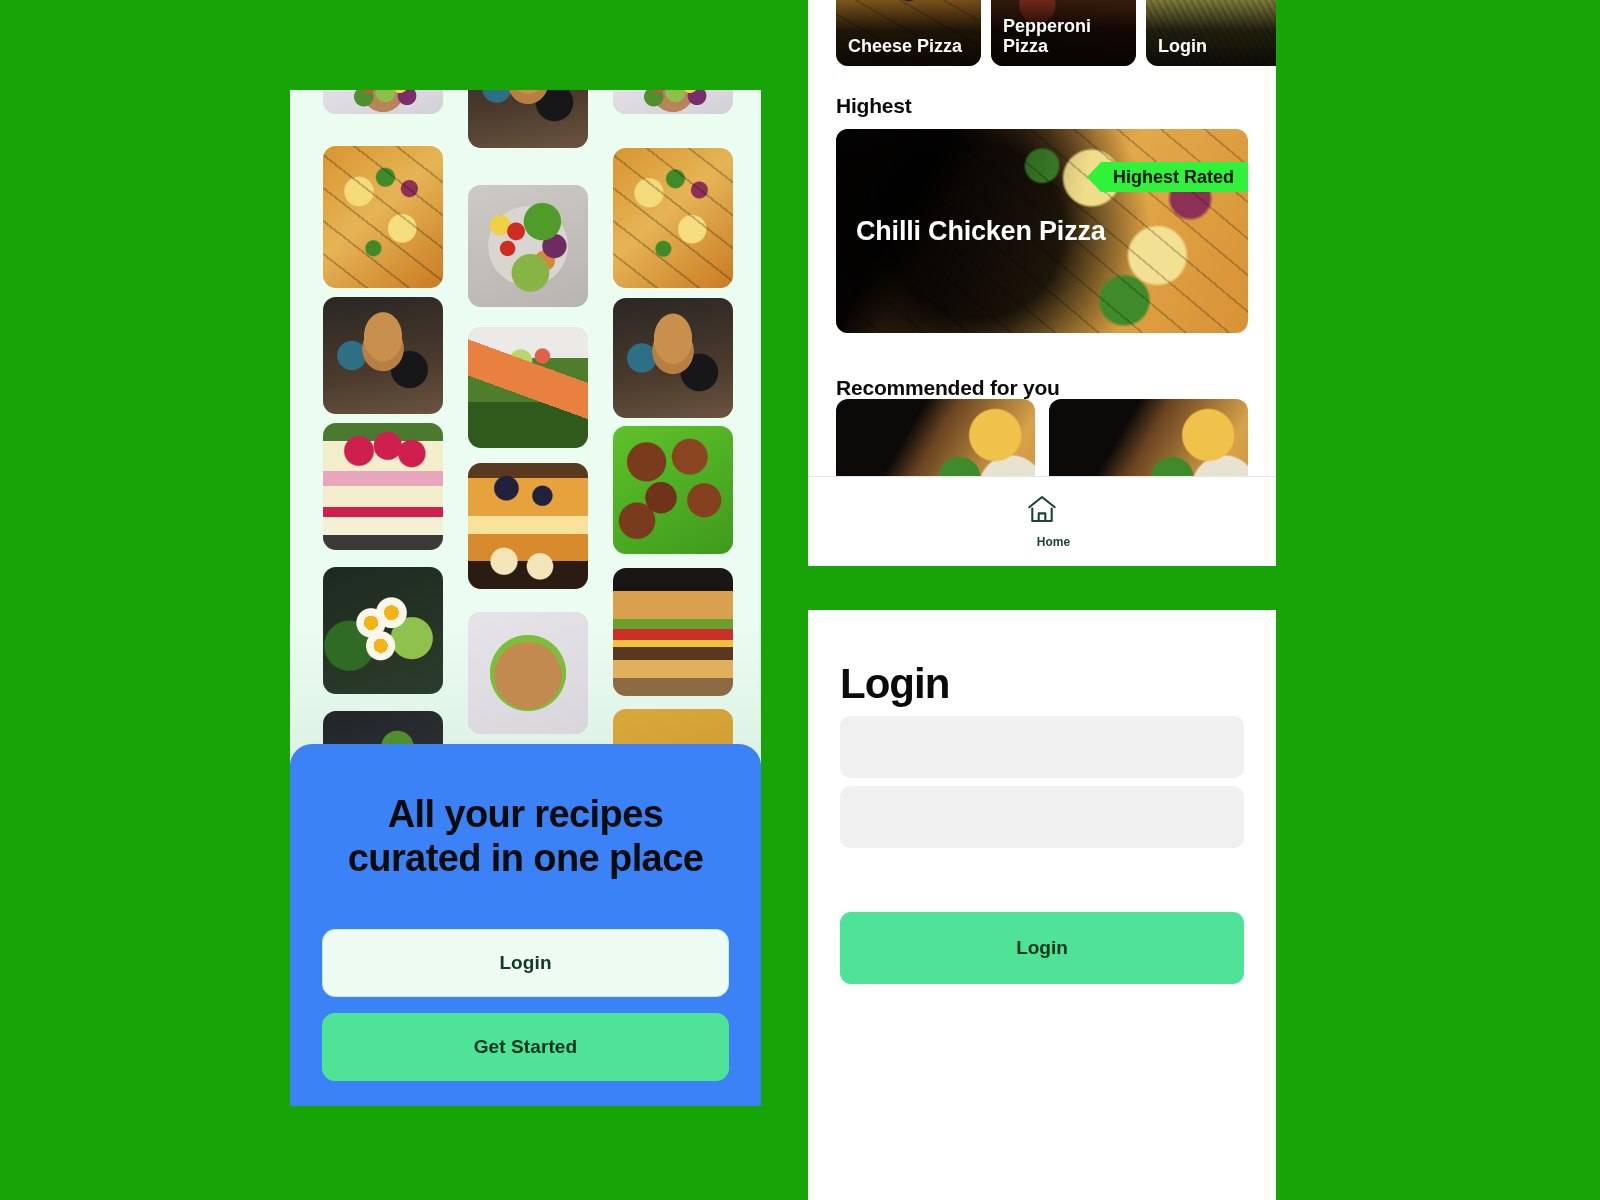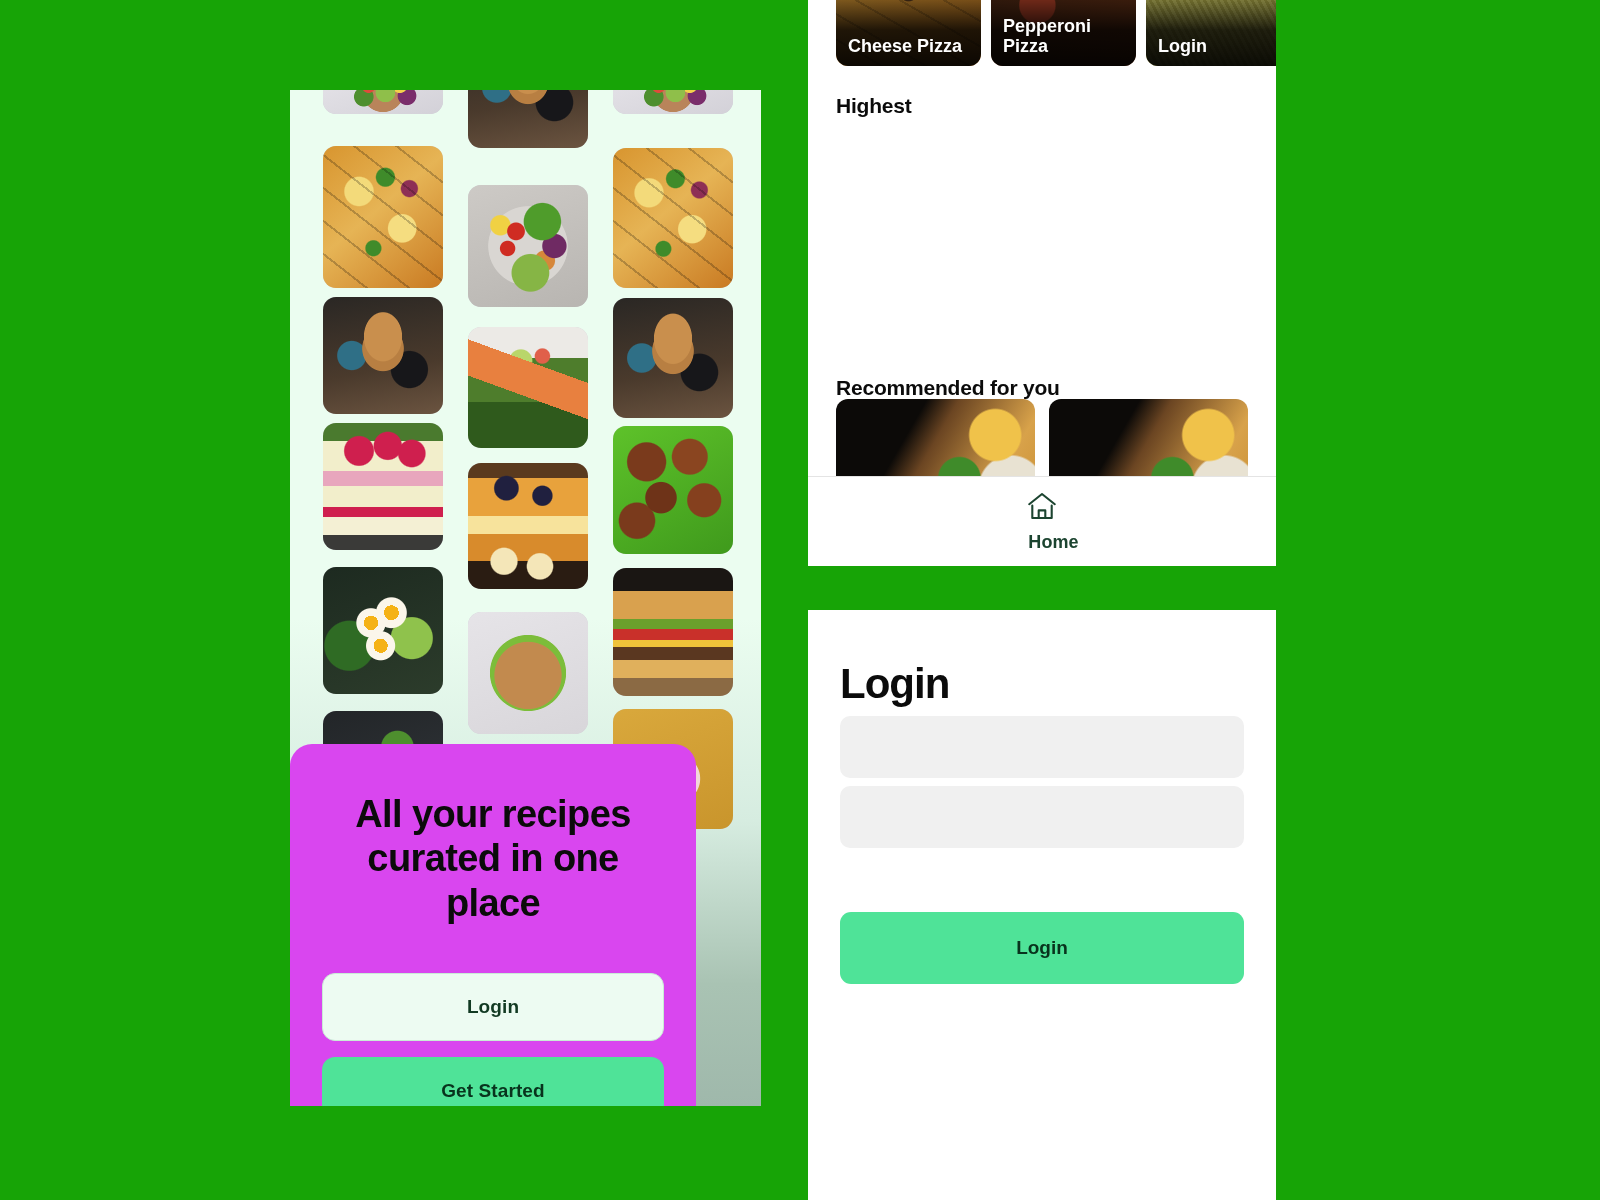--- a/index.html
+++ b/index.html
@@ -356,6 +356,12 @@
 
     <div class="sec-title" id="featured-title">Highest</div>
 
+    <div id="featured-card">
+      <span class="ph-chilli"></span>
+      <span id="featured-shade"></span>
+      <span id="rated-badge">Highest Rated</span>
+      <span id="featured-label">Chilli Chicken Pizza</span>
+    </div>
 
     <div class="sec-title" id="recommended-title">Recommended for you</div>
 

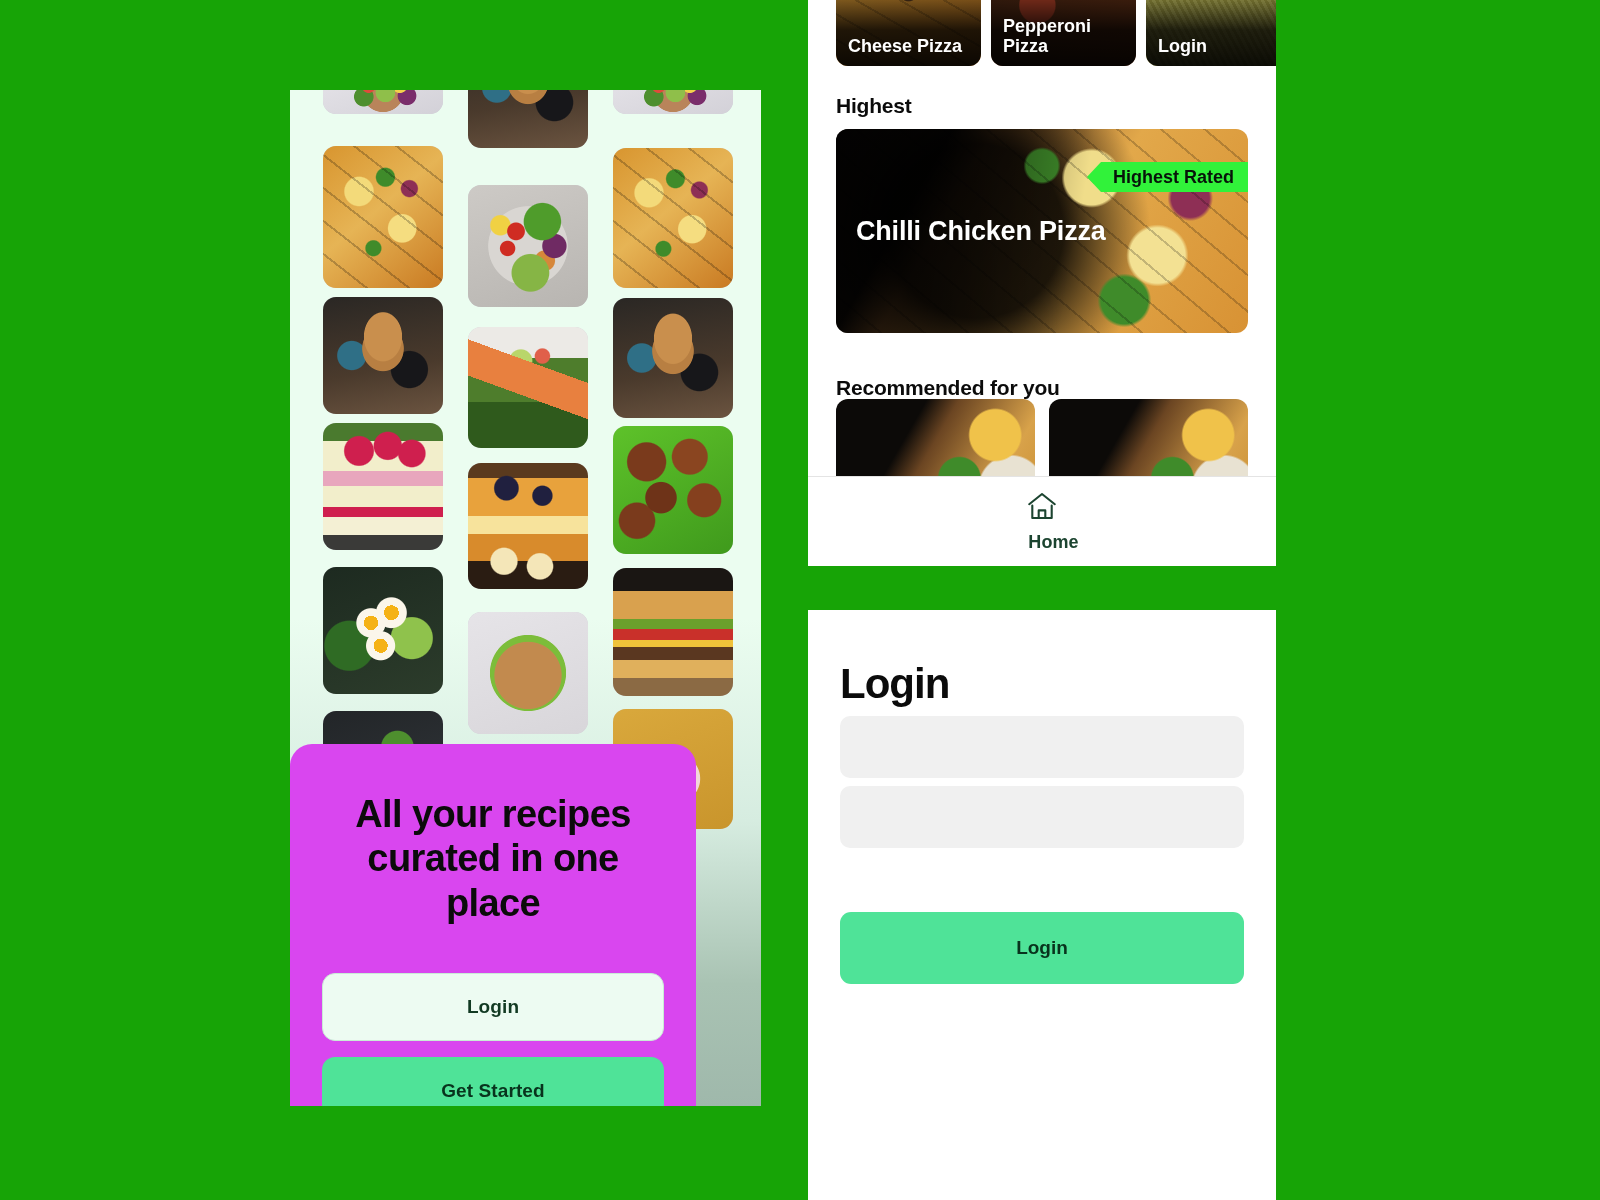--- a/index.html
+++ b/index.html
@@ -229,7 +229,7 @@
     flex: 1; display: flex; flex-direction: column; align-items: center;
     gap: 7px; cursor: pointer; user-select: none;
   }
-  .nav-label { font-size: 18px; font-weight: 600; color: #7a7a7a; letter-spacing: .1px; padding-left: 23px; }
+  .nav-label { font-size: 12px; font-weight: 600; color: #7a7a7a; letter-spacing: .1px; padding-left: 23px; }
   .nav-item.active .nav-label { color: #1c4430; }
 
   

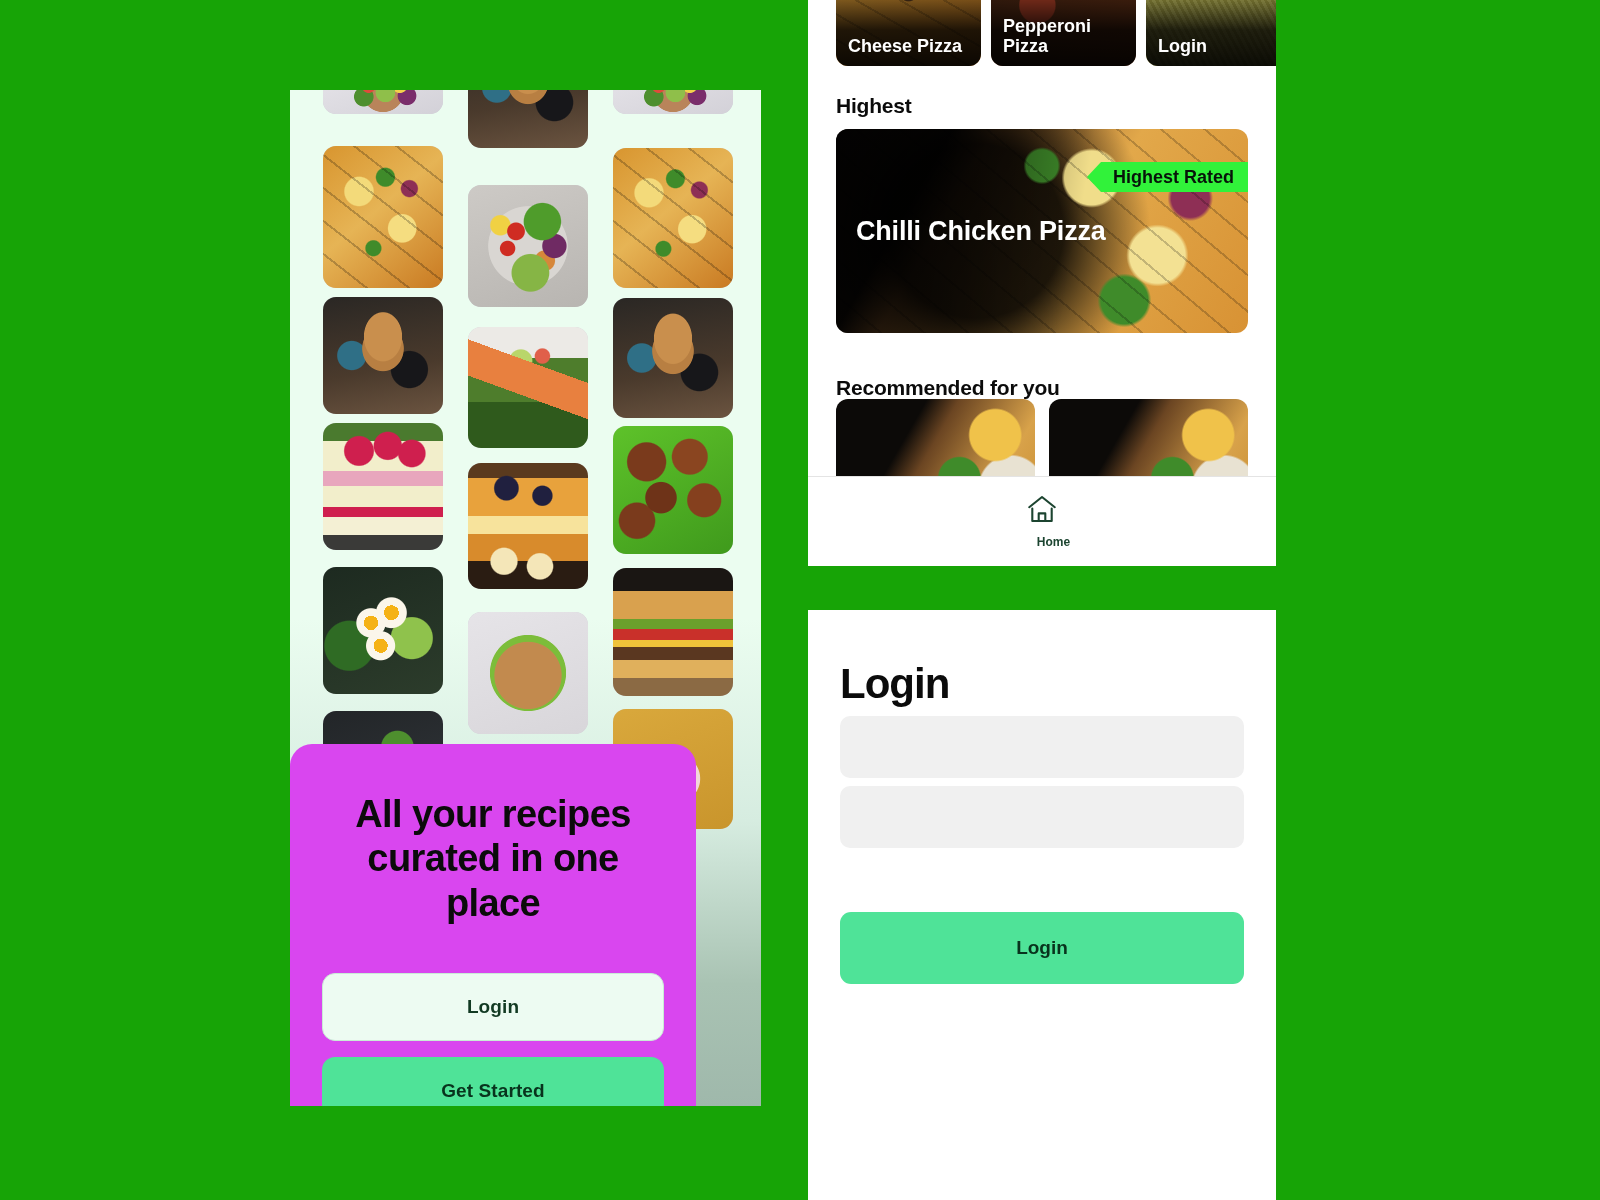--- a/index.html
+++ b/index.html
@@ -119,8 +119,8 @@
 
   
   #hero-sheet {
-    position: absolute; left: 0; top: 654px; width: 406px; height: 362px;
-    background: #d946ef; border-radius: 22px 22px 0 0;
+    position: absolute; left: 0; top: 654px; width: 471px; height: 362px;
+    background: #3b82f6; border-radius: 22px 22px 0 0;
     padding: 48px 32px 0 32px;
   }
   #hero-title {

